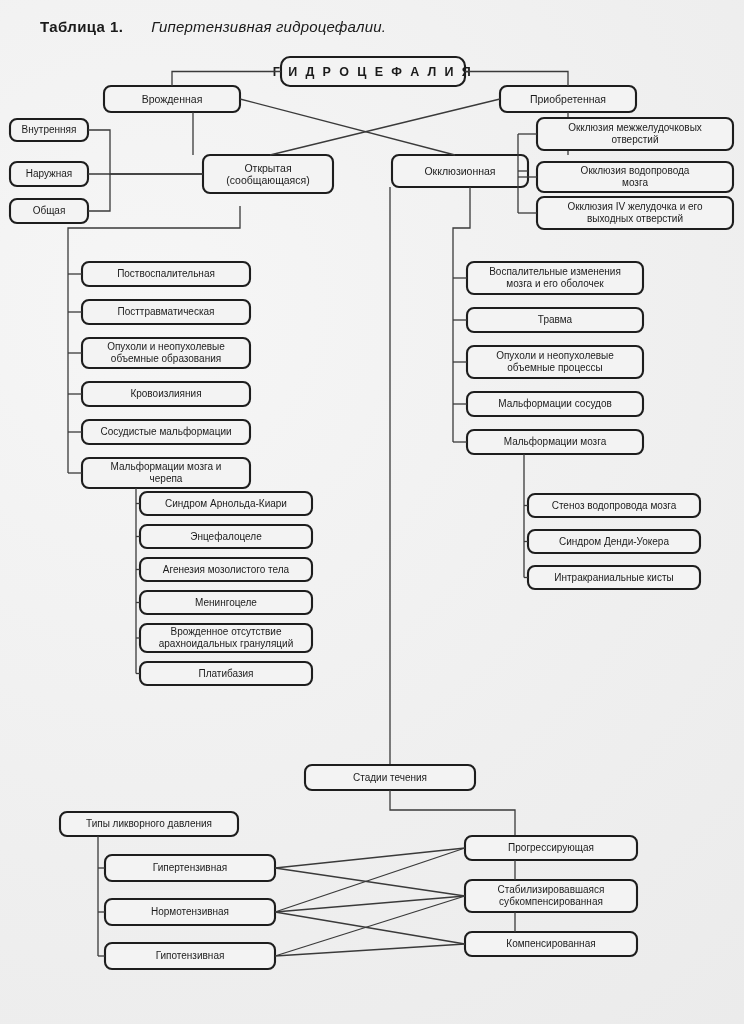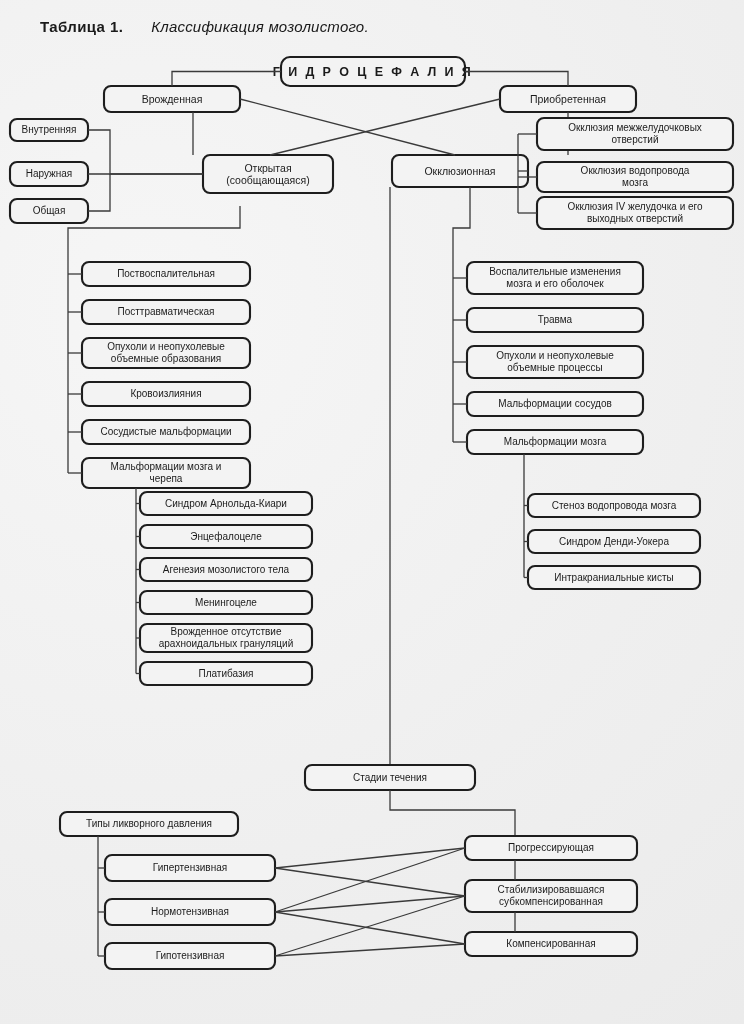--- a/index.html
+++ b/index.html
@@ -28,7 +28,7 @@
 
 <div class="title-row">
   <span class="t-label">Таблица 1.</span>
-  <span class="t-text">Классификация мозолистого.</span>
+  <span class="t-text">Гипертензивная гидроцефалии.</span>
 </div>
 
 <svg id="chart" width="744" height="1024">

